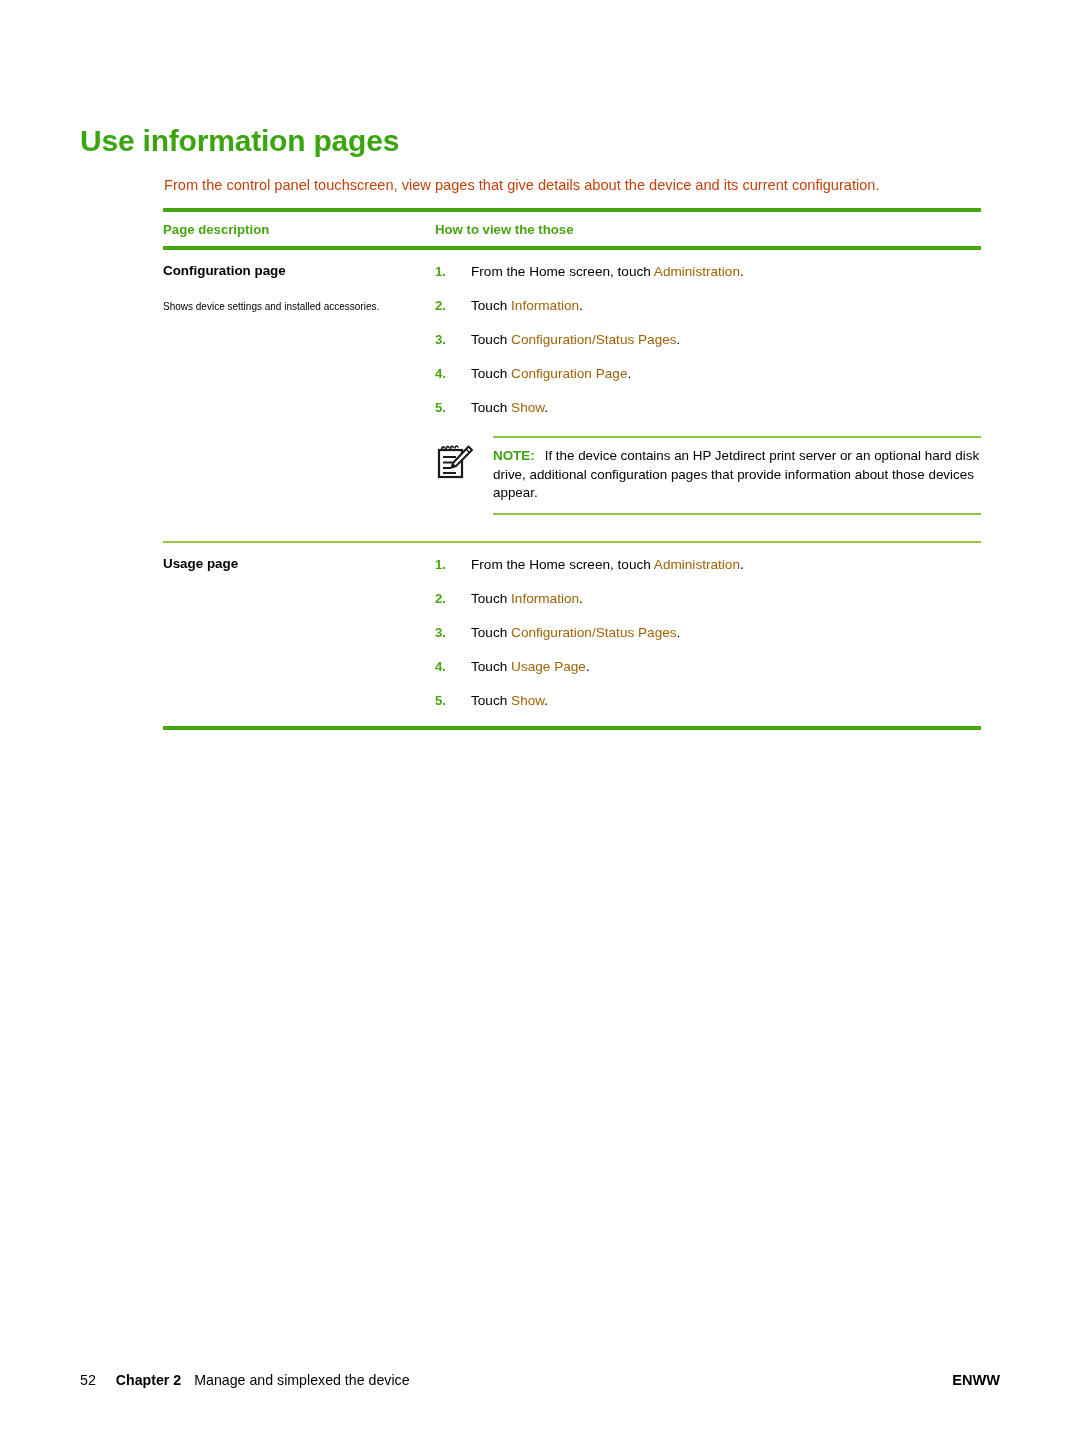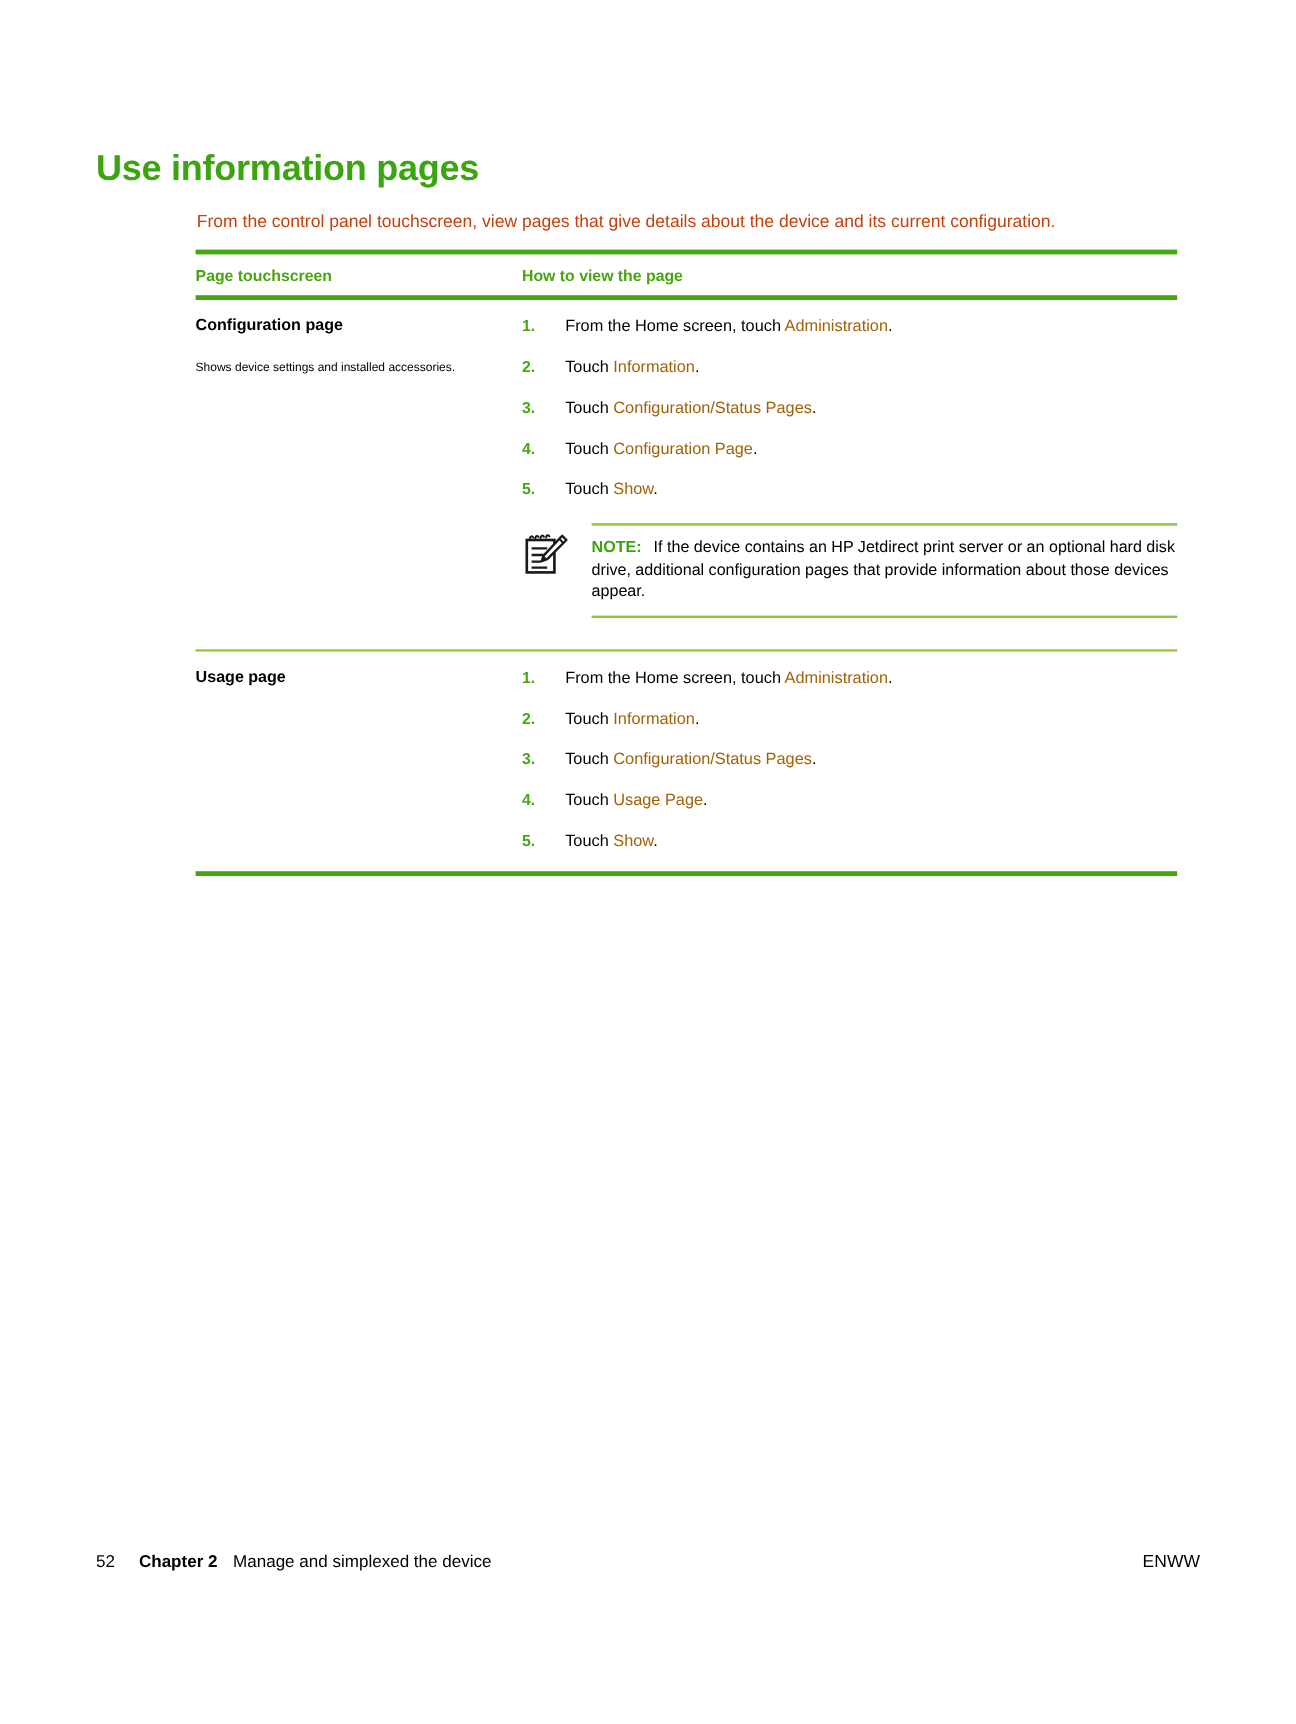--- a/index.html
+++ b/index.html
@@ -187,7 +187,7 @@
     <div class="rule-thick"></div>
 
     <div class="thead">
-      <div class="th col1">Page touchscreen</div>
+      <div class="th col1">Page description</div>
       <div class="th col2">How to view the page</div>
     </div>
 

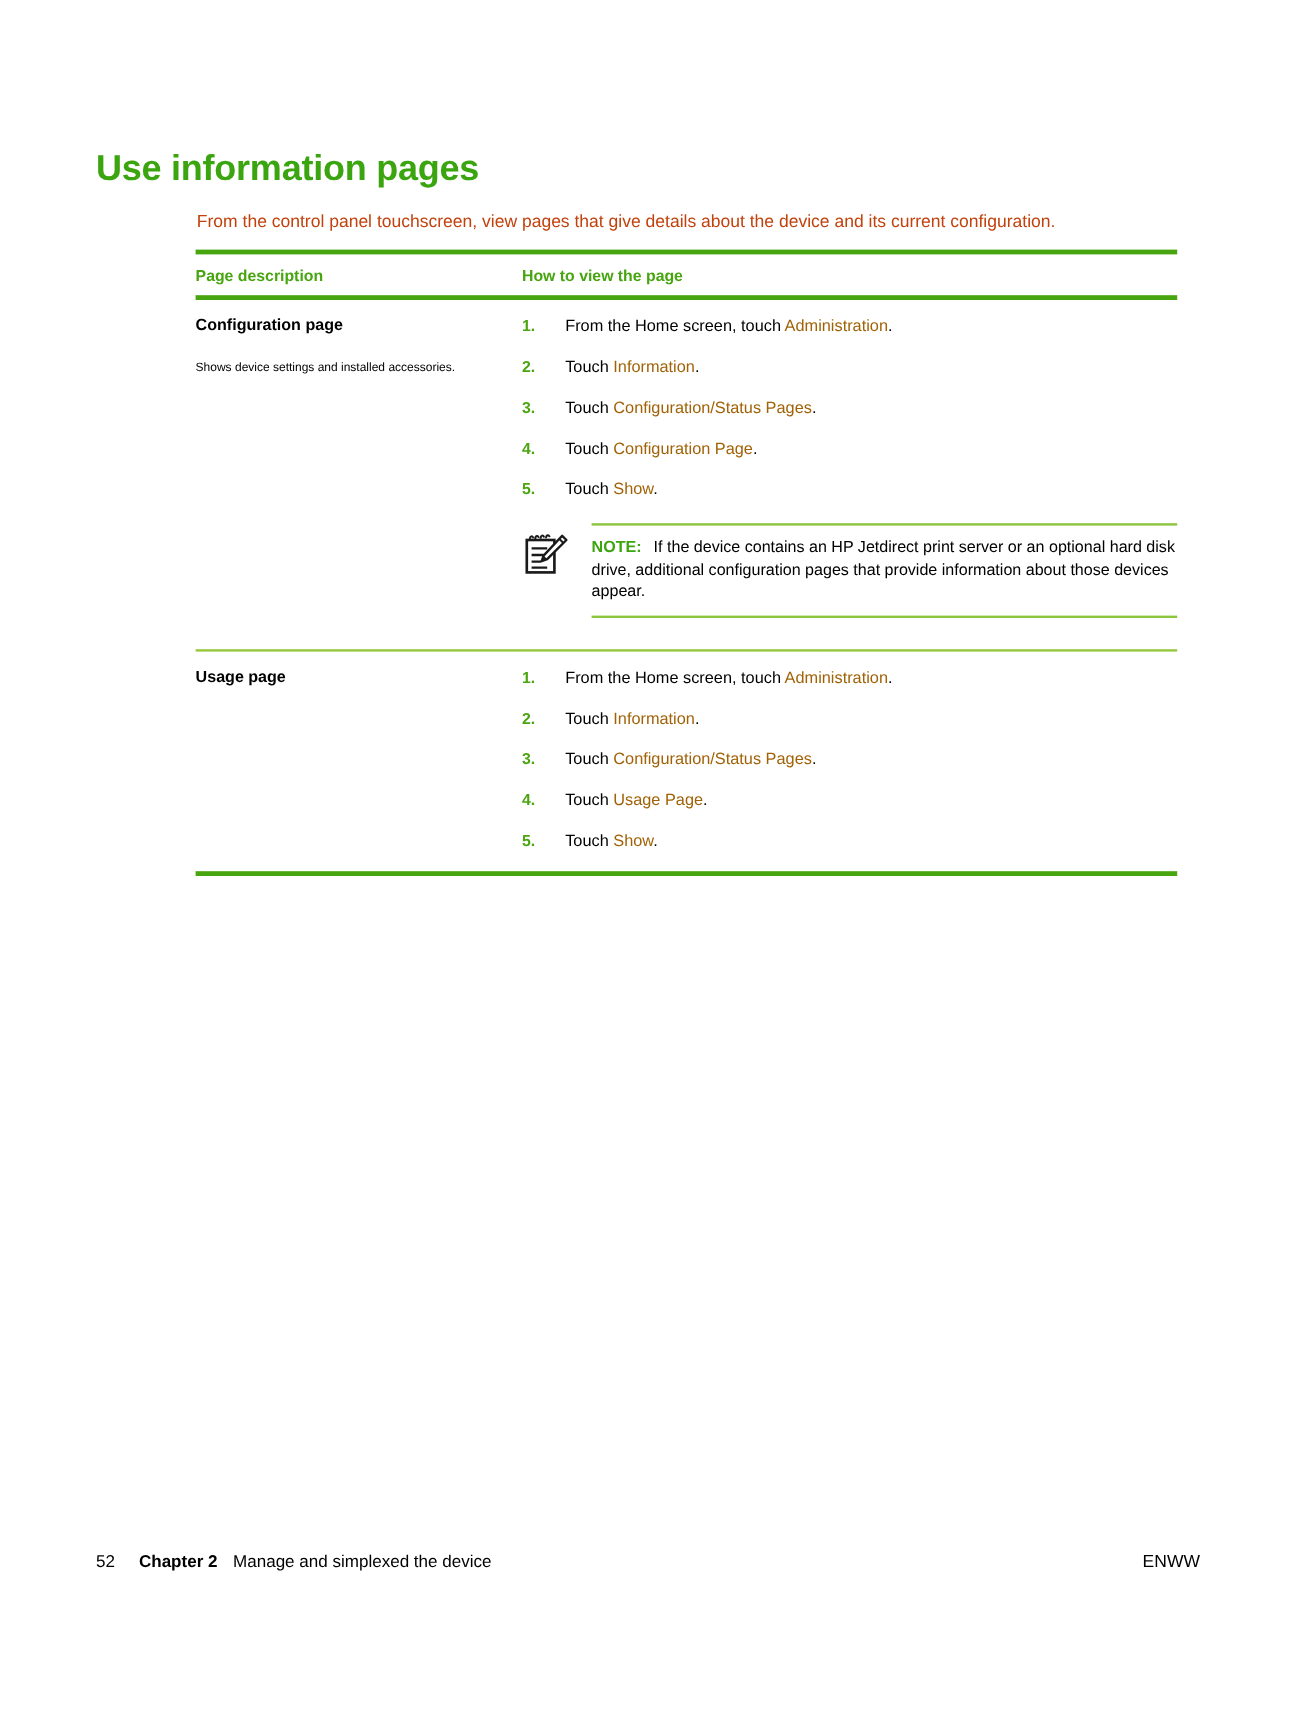--- a/index.html
+++ b/index.html
@@ -188,7 +188,7 @@
 
     <div class="thead">
       <div class="th col1">Page description</div>
-      <div class="th col2">How to view the page</div>
+      <div class="th col2">How to view the those</div>
     </div>
 
     <div class="rule-thick"></div>

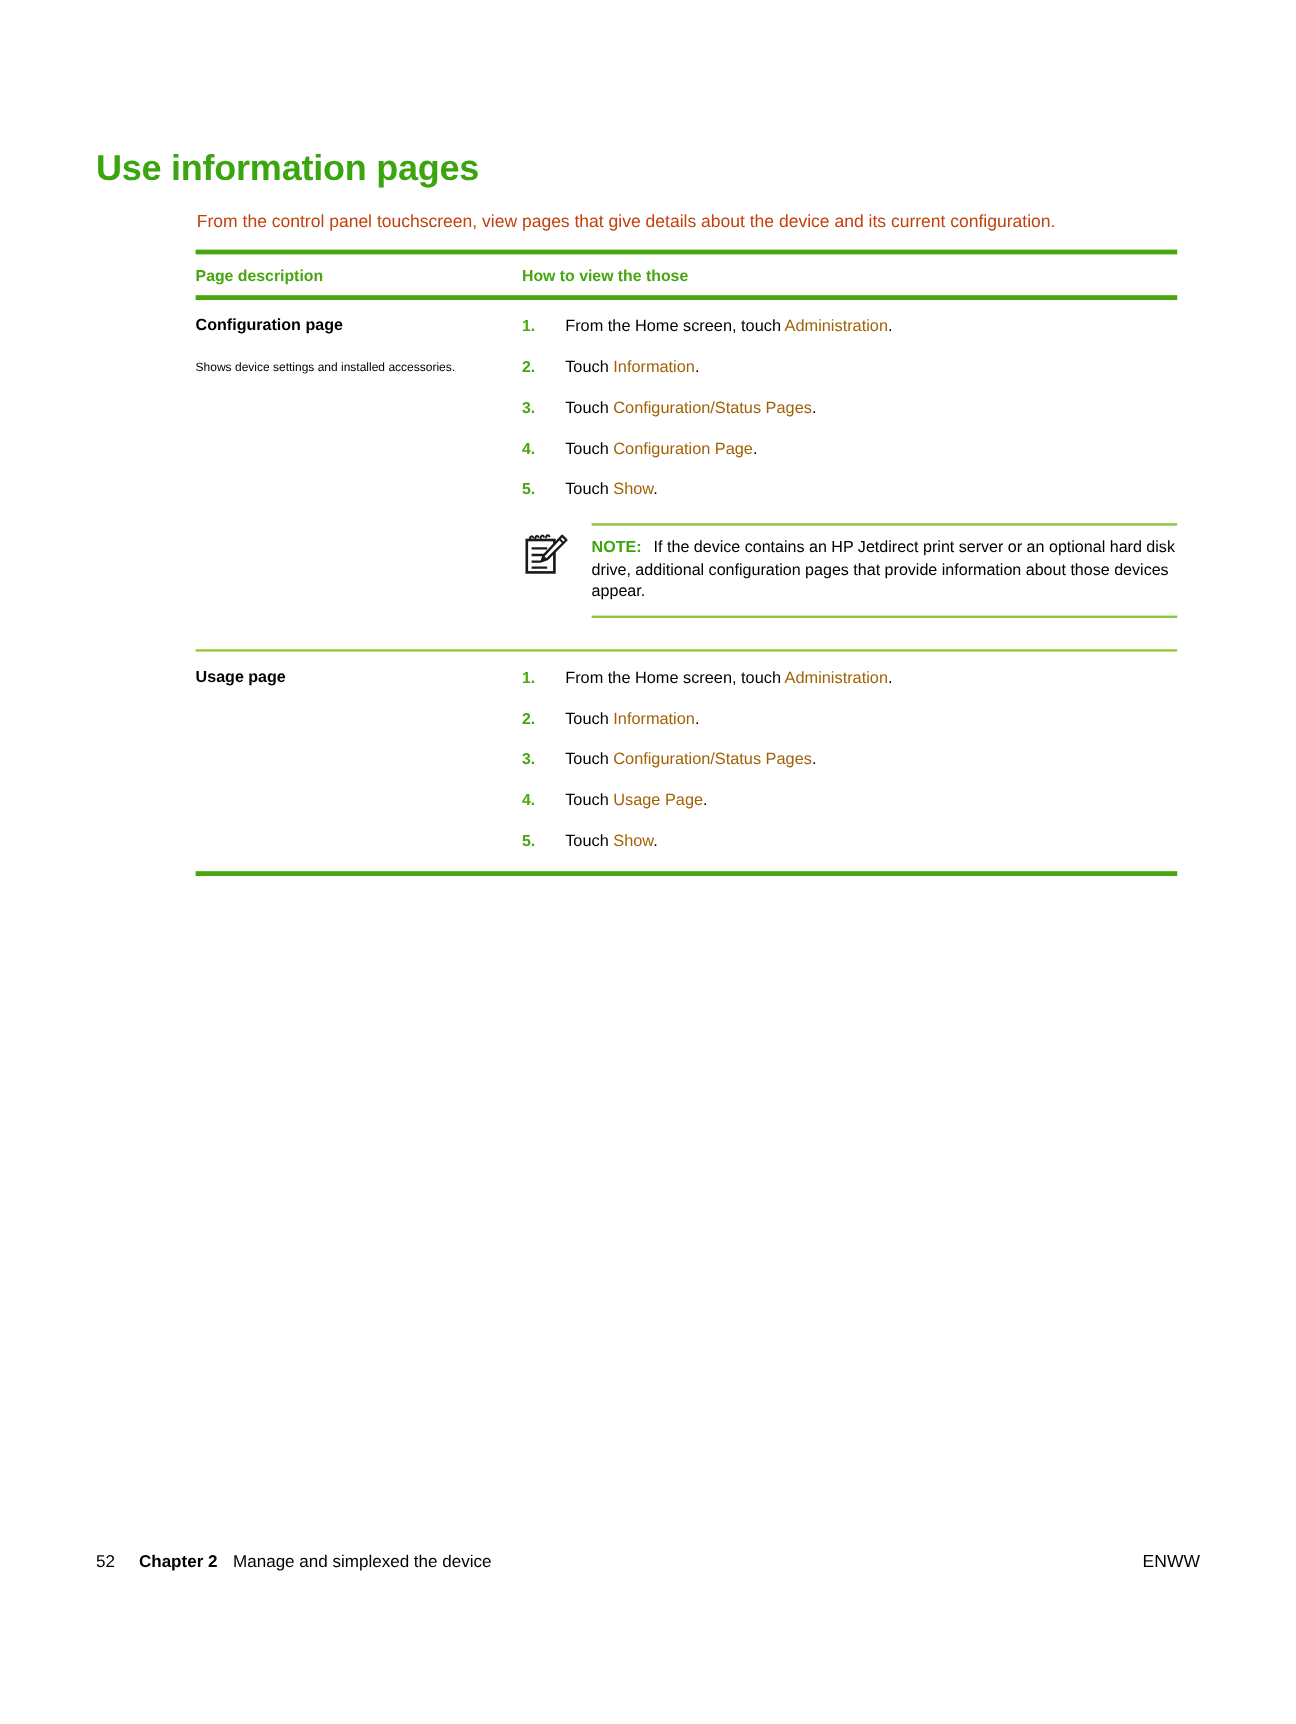--- a/index.html
+++ b/index.html
@@ -159,7 +159,7 @@
   .footer {
     position: absolute;
     left: 80px;
-    top: 1294px;
+    top: 1372px;
     width: 920px;
     display: flex;
     align-items: flex-start;

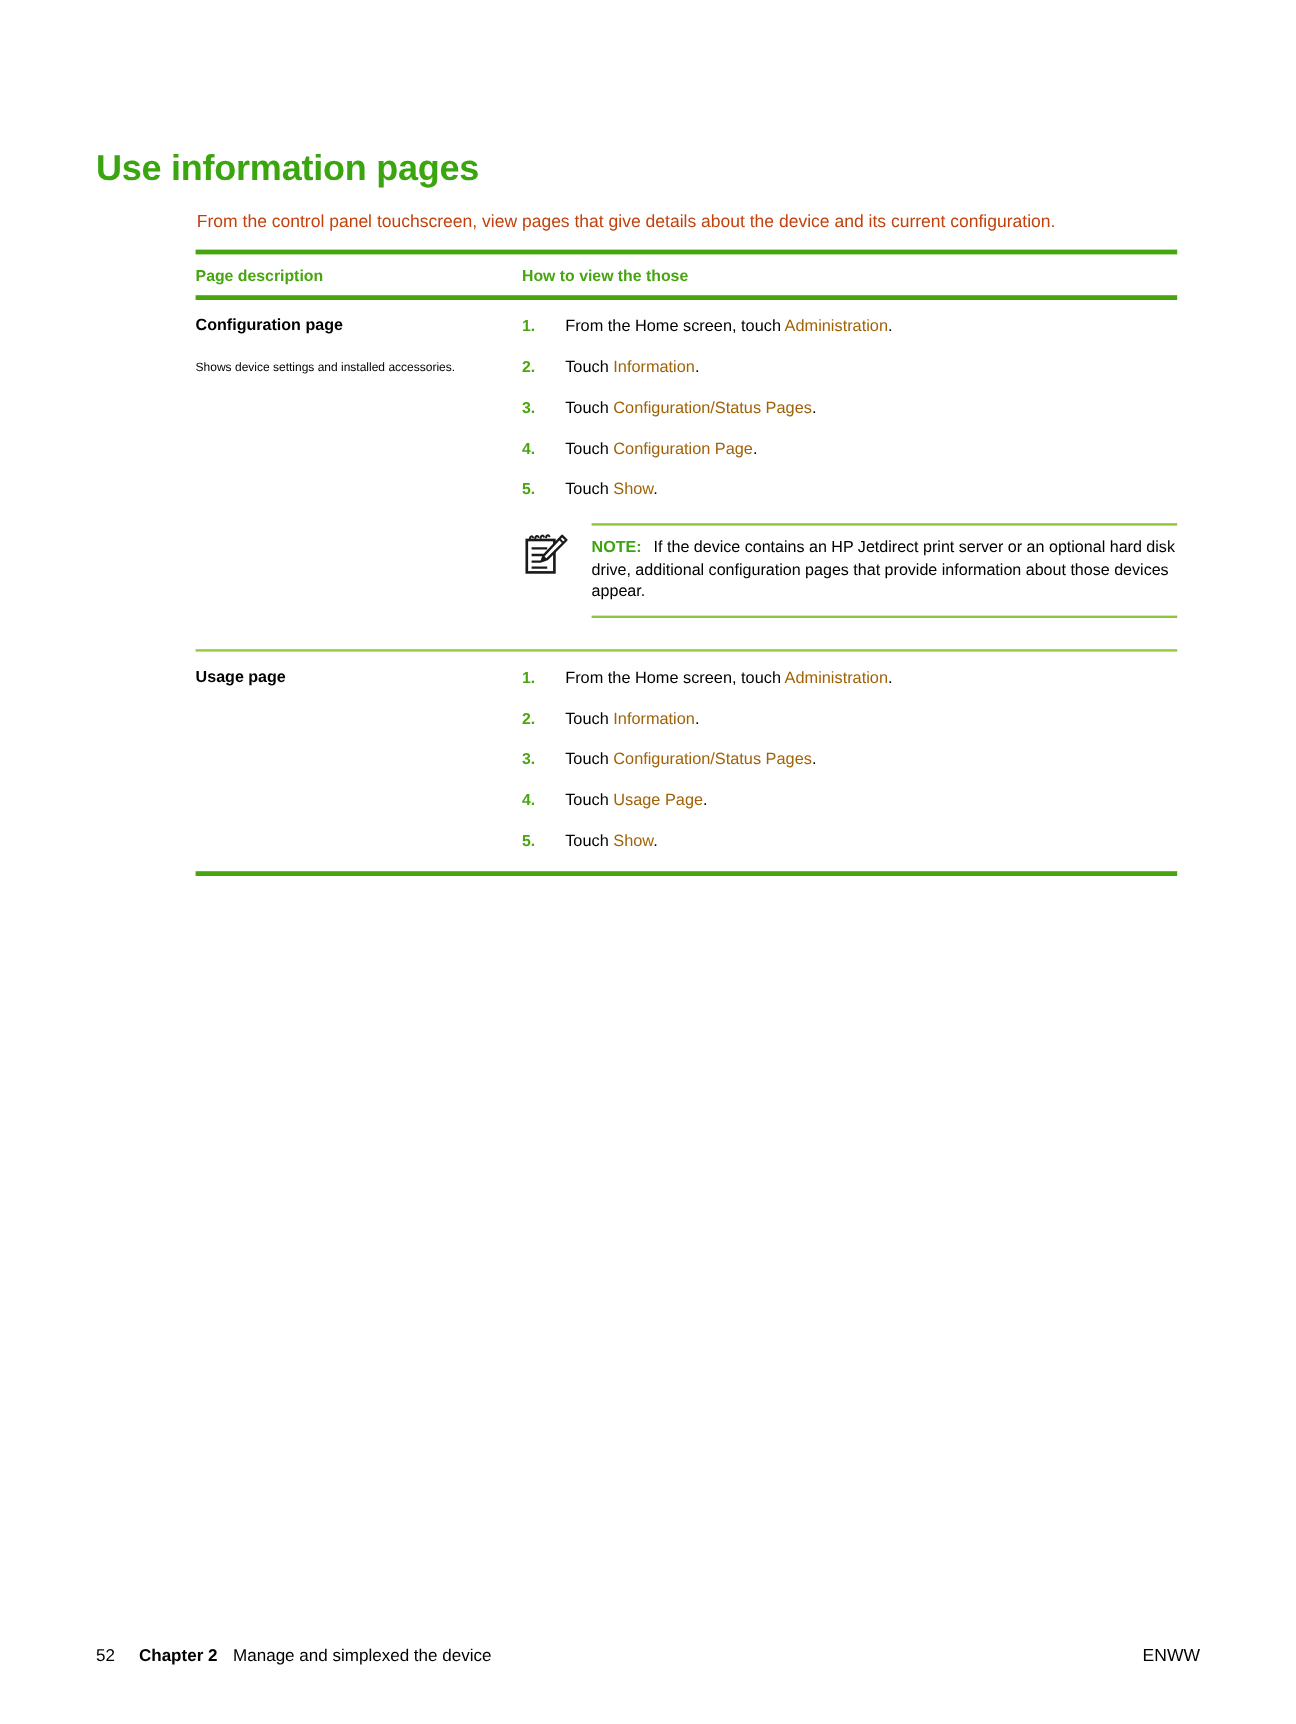--- a/index.html
+++ b/index.html
@@ -171,6 +171,7 @@
   .footer-right {
     margin-left: auto;
     font-size: 14.6px;
+    font-weight: bold;
   }
 </style>
 </head>

